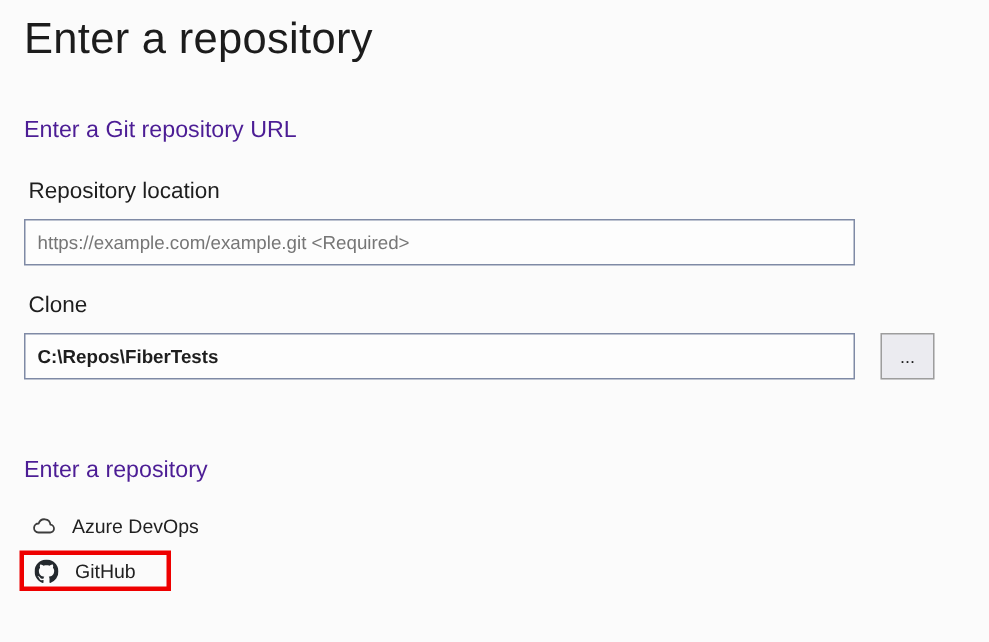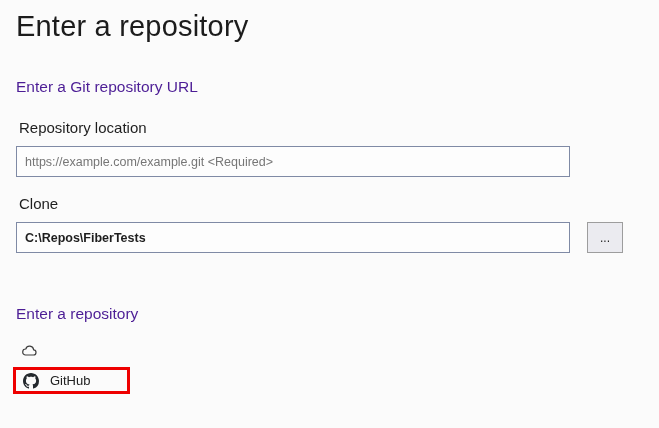--- a/index.html
+++ b/index.html
@@ -93,6 +93,7 @@
       <path d="M4.6 11 h7.6 a2.6 2.6 0 0 0 .4-5.2 a4 4 0 0 0-7.8-.8 A3 3 0 0 0 4.6 11 Z" fill="none" stroke="#3c3c3c" stroke-width="1.2" stroke-linejoin="round"></path>
     </svg>
   </span>
+  <span class="row-label">Azure DevOps</span>
 </div>
 
 <div class="highlight-box">

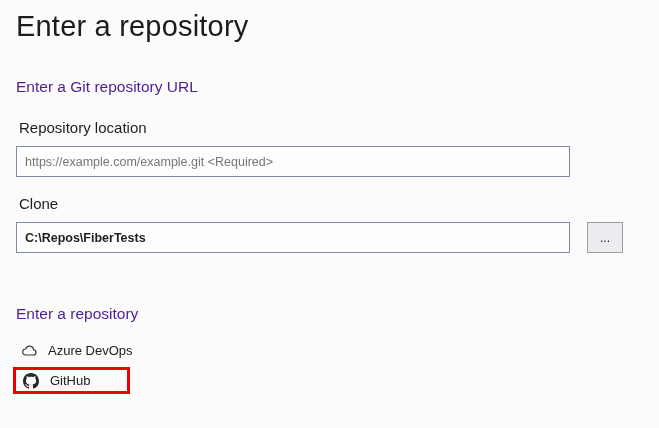--- a/index.html
+++ b/index.html
@@ -64,7 +64,7 @@
   .row-label { margin-left: 10px; white-space: nowrap; }
   .highlight-box {
     position: absolute; left: 13px; top: 367px;
-    width: 117px; height: 27px;
+    width: 101px; height: 27px;
     border: 3px solid #ee0000;
     display: flex; align-items: center;
   }

